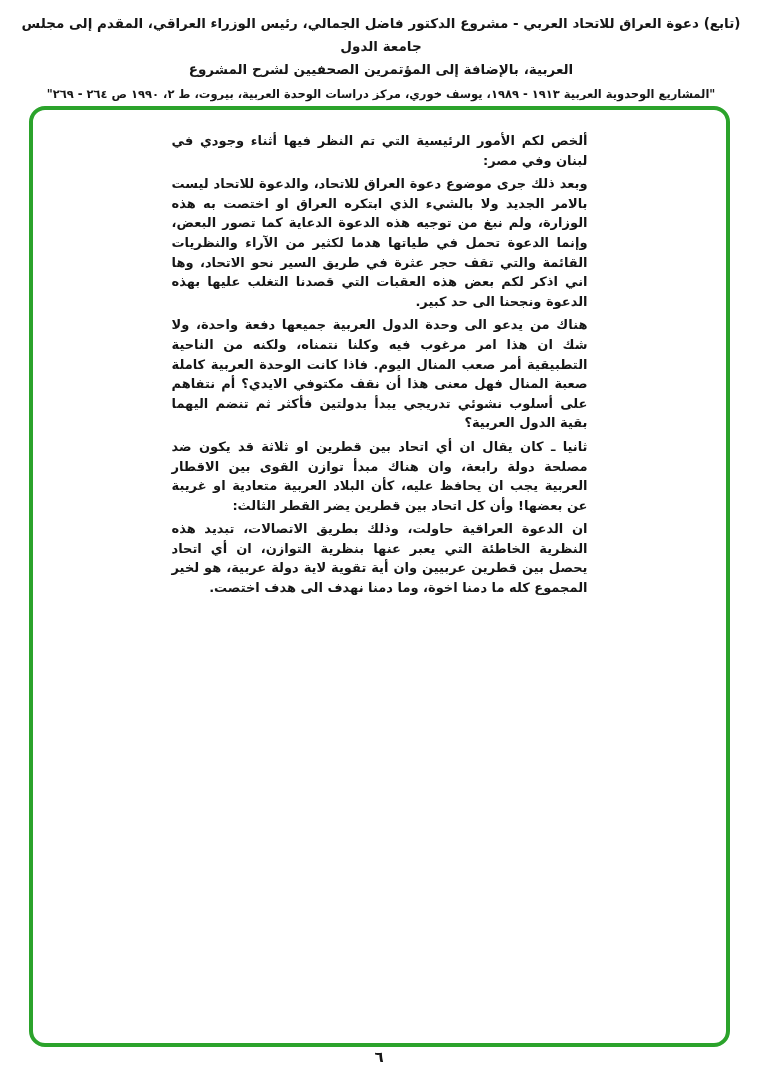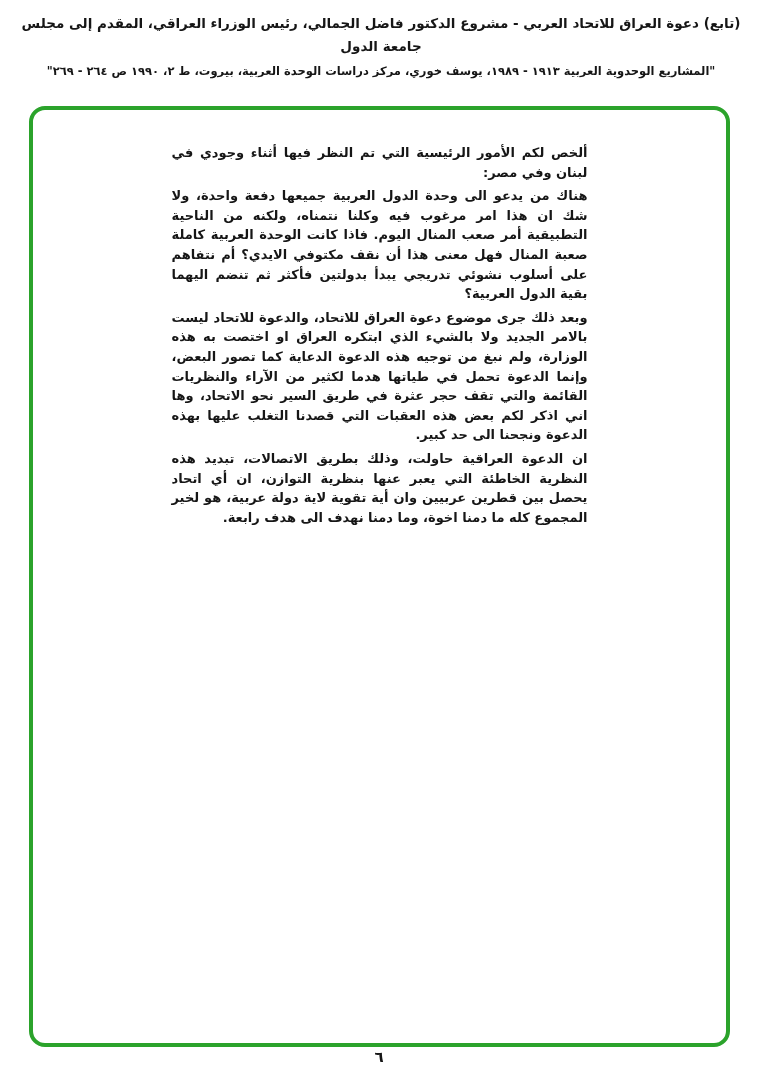--- a/index.html
+++ b/index.html
@@ -40,6 +40,7 @@
 
 <header class="doc-header">
   <div class="title-line">(تابع) دعوة العراق للاتحاد العربي - مشروع الدكتور فاضل الجمالي، رئيس الوزراء العراقي، المقدم إلى مجلس جامعة الدول</div>
+  <div class="title-line">العربية، بالإضافة إلى المؤتمرين الصحفيين لشرح المشروع</div>
   <div class="source-line">"المشاريع الوحدوية العربية ١٩١٣ - ١٩٨٩، يوسف خوري، مركز دراسات الوحدة العربية، بيروت، ط ٢، ١٩٩٠ ص ٢٦٤ - ٢٦٩"</div>
 </header>
 

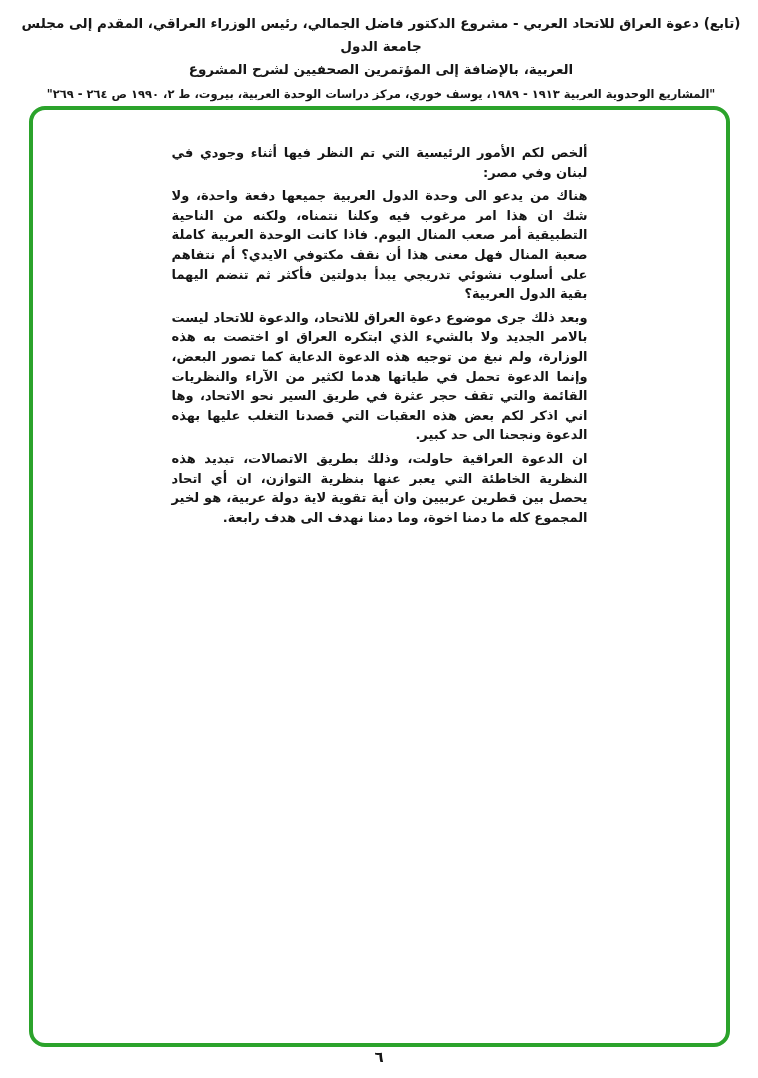--- a/index.html
+++ b/index.html
@@ -25,7 +25,7 @@
     overflow:hidden; background:#ffffff;
   }
   .body-text {
-    width:416px; margin:33px auto 0 auto;
+    width:416px; margin:21px auto 0 auto;
     font-size:13px; line-height:19.6px; font-weight:bold;
     text-align:justify;
   }

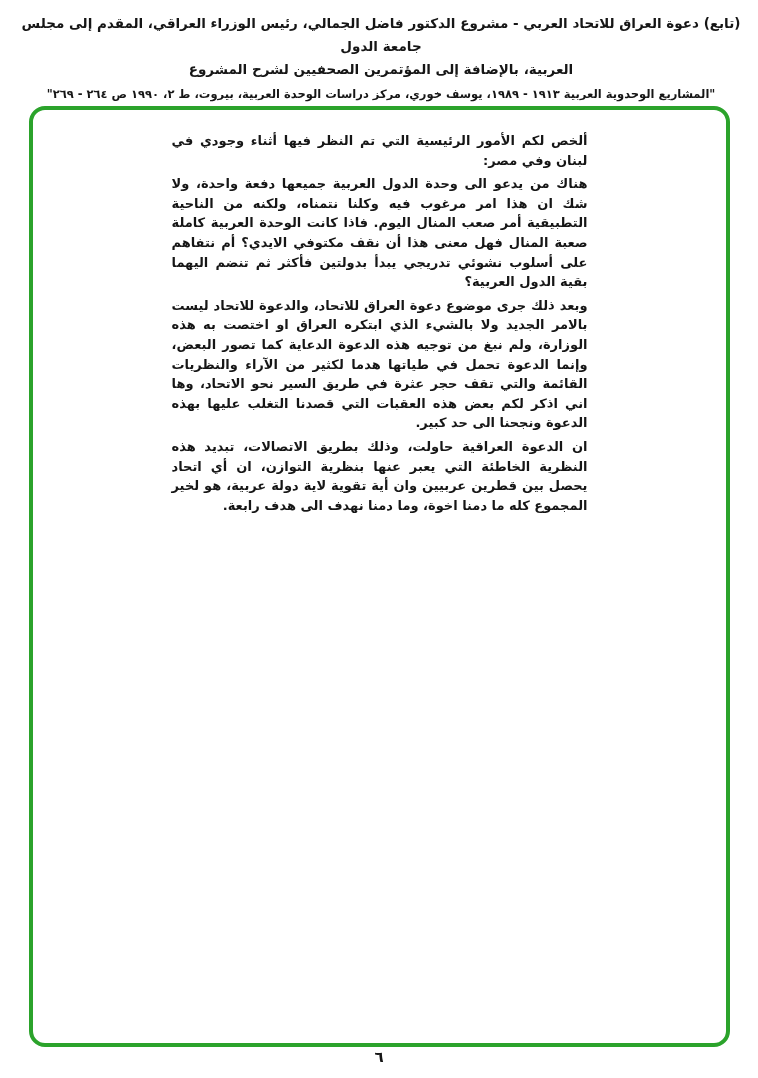--- a/index.html
+++ b/index.html
@@ -47,8 +47,8 @@
 <div class="frame" style="border-color: rgb(43, 163, 43);">
   <div class="body-text">
     <p>ألخص لكم الأمور الرئيسية التي تم النظر فيها أثناء وجودي في لبنان وفي مصر:</p>
+    <p>وبعد ذلك جرى موضوع دعوة العراق للاتحاد، والدعوة للاتحاد ليست بالامر الجديد ولا بالشيء الذي ابتكره العراق او اختصت به هذه الوزارة، ولم نبغ من توجيه هذه الدعوة الدعاية كما تصور البعض، وإنما الدعوة تحمل في طياتها هدما لكثير من الآراء والنظريات القائمة والتي تقف حجر عثرة في طريق السير نحو الاتحاد، وها اني اذكر لكم بعض هذه العقبات التي قصدنا التغلب عليها بهذه الدعوة ونجحنا الى حد كبير.</p>
     <p>هناك من يدعو الى وحدة الدول العربية جميعها دفعة واحدة، ولا شك ان هذا امر مرغوب فيه وكلنا نتمناه، ولكنه من الناحية التطبيقية أمر صعب المنال اليوم. فاذا كانت الوحدة العربية كاملة صعبة المنال فهل معنى هذا أن نقف مكتوفي الايدي؟ أم نتفاهم على أسلوب نشوئي تدريجي يبدأ بدولتين فأكثر ثم تنضم اليهما بقية الدول العربية؟</p>
-    <p>وبعد ذلك جرى موضوع دعوة العراق للاتحاد، والدعوة للاتحاد ليست بالامر الجديد ولا بالشيء الذي ابتكره العراق او اختصت به هذه الوزارة، ولم نبغ من توجيه هذه الدعوة الدعاية كما تصور البعض، وإنما الدعوة تحمل في طياتها هدما لكثير من الآراء والنظريات القائمة والتي تقف حجر عثرة في طريق السير نحو الاتحاد، وها اني اذكر لكم بعض هذه العقبات التي قصدنا التغلب عليها بهذه الدعوة ونجحنا الى حد كبير.</p>
     <p>ان الدعوة العراقية حاولت، وذلك بطريق الاتصالات، تبديد هذه النظرية الخاطئة التي يعبر عنها بنظرية التوازن، ان أي اتحاد يحصل بين قطرين عربيين وان أية تقوية لاية دولة عربية، هو لخير المجموع كله ما دمنا اخوة، وما دمنا نهدف الى هدف رابعة.</p>
   </div>
 </div>

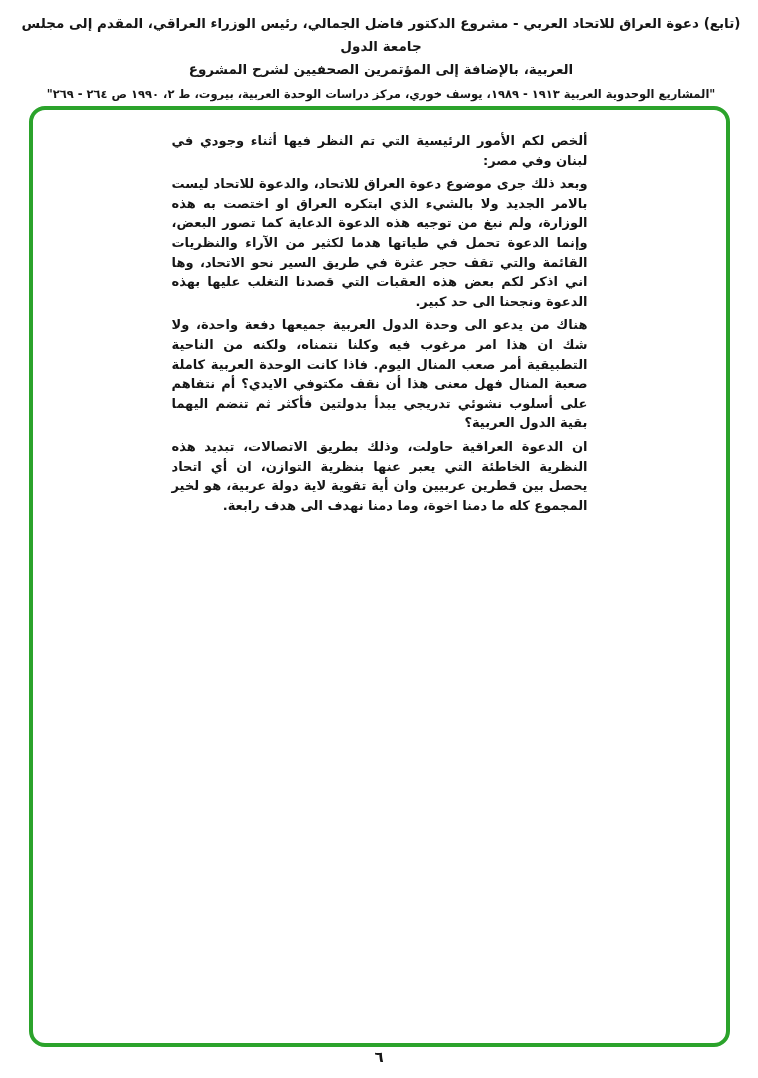--- a/index.html
+++ b/index.html
@@ -49,6 +49,7 @@
     <p>ألخص لكم الأمور الرئيسية التي تم النظر فيها أثناء وجودي في لبنان وفي مصر:</p>
     <p>وبعد ذلك جرى موضوع دعوة العراق للاتحاد، والدعوة للاتحاد ليست بالامر الجديد ولا بالشيء الذي ابتكره العراق او اختصت به هذه الوزارة، ولم نبغ من توجيه هذه الدعوة الدعاية كما تصور البعض، وإنما الدعوة تحمل في طياتها هدما لكثير من الآراء والنظريات القائمة والتي تقف حجر عثرة في طريق السير نحو الاتحاد، وها اني اذكر لكم بعض هذه العقبات التي قصدنا التغلب عليها بهذه الدعوة ونجحنا الى حد كبير.</p>
     <p>هناك من يدعو الى وحدة الدول العربية جميعها دفعة واحدة، ولا شك ان هذا امر مرغوب فيه وكلنا نتمناه، ولكنه من الناحية التطبيقية أمر صعب المنال اليوم. فاذا كانت الوحدة العربية كاملة صعبة المنال فهل معنى هذا أن نقف مكتوفي الايدي؟ أم نتفاهم على أسلوب نشوئي تدريجي يبدأ بدولتين فأكثر ثم تنضم اليهما بقية الدول العربية؟</p>
+    <p>ثانيا ـ كان يقال ان أي اتحاد بين قطرين او ثلاثة قد يكون ضد مصلحة دولة رابعة، وان هناك مبدأ توازن القوى بين الاقطار العربية يجب ان يحافظ عليه، كأن البلاد العربية متعادية او غريبة عن بعضها! وأن كل اتحاد بين قطرين يضر القطر الثالث:</p>
     <p>ان الدعوة العراقية حاولت، وذلك بطريق الاتصالات، تبديد هذه النظرية الخاطئة التي يعبر عنها بنظرية التوازن، ان أي اتحاد يحصل بين قطرين عربيين وان أية تقوية لاية دولة عربية، هو لخير المجموع كله ما دمنا اخوة، وما دمنا نهدف الى هدف رابعة.</p>
   </div>
 </div>

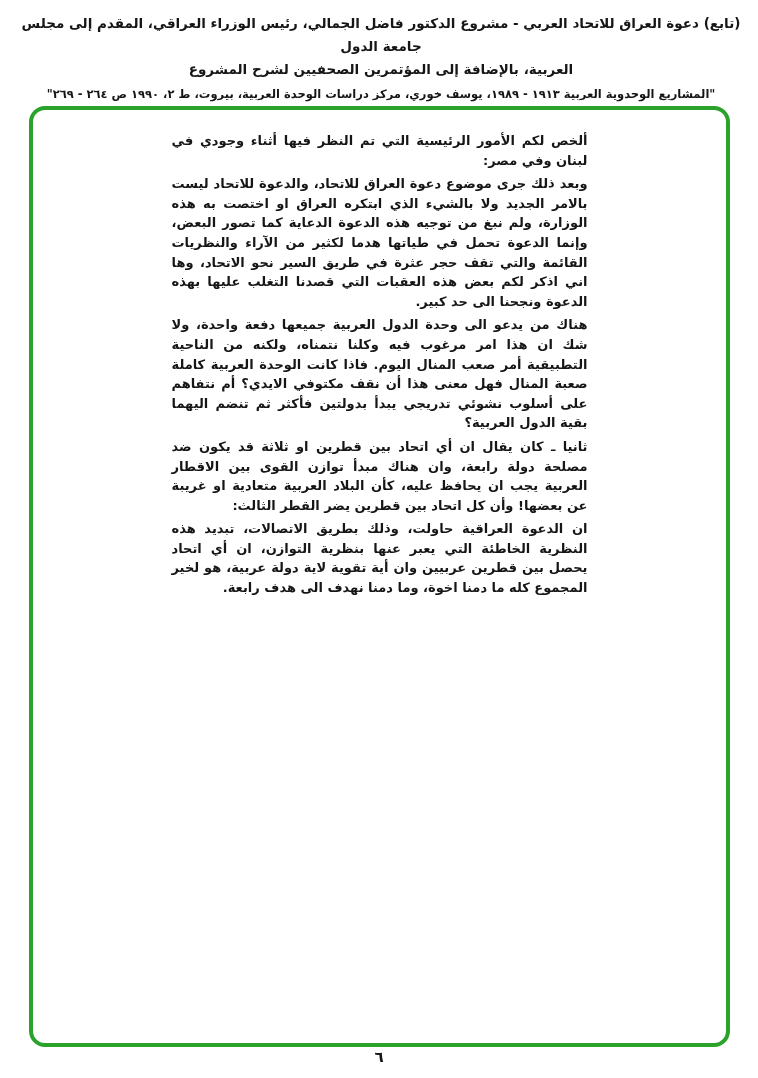--- a/index.html
+++ b/index.html
@@ -50,7 +50,7 @@
     <p>وبعد ذلك جرى موضوع دعوة العراق للاتحاد، والدعوة للاتحاد ليست بالامر الجديد ولا بالشيء الذي ابتكره العراق او اختصت به هذه الوزارة، ولم نبغ من توجيه هذه الدعوة الدعاية كما تصور البعض، وإنما الدعوة تحمل في طياتها هدما لكثير من الآراء والنظريات القائمة والتي تقف حجر عثرة في طريق السير نحو الاتحاد، وها اني اذكر لكم بعض هذه العقبات التي قصدنا التغلب عليها بهذه الدعوة ونجحنا الى حد كبير.</p>
     <p>هناك من يدعو الى وحدة الدول العربية جميعها دفعة واحدة، ولا شك ان هذا امر مرغوب فيه وكلنا نتمناه، ولكنه من الناحية التطبيقية أمر صعب المنال اليوم. فاذا كانت الوحدة العربية كاملة صعبة المنال فهل معنى هذا أن نقف مكتوفي الايدي؟ أم نتفاهم على أسلوب نشوئي تدريجي يبدأ بدولتين فأكثر ثم تنضم اليهما بقية الدول العربية؟</p>
     <p>ثانيا ـ كان يقال ان أي اتحاد بين قطرين او ثلاثة قد يكون ضد مصلحة دولة رابعة، وان هناك مبدأ توازن القوى بين الاقطار العربية يجب ان يحافظ عليه، كأن البلاد العربية متعادية او غريبة عن بعضها! وأن كل اتحاد بين قطرين يضر القطر الثالث:</p>
-    <p>ان الدعوة العراقية حاولت، وذلك بطريق الاتصالات، تبديد هذه النظرية الخاطئة التي يعبر عنها بنظرية التوازن، ان أي اتحاد يحصل بين قطرين عربيين وان أية تقوية لاية دولة عربية، هو لخير المجموع كله ما دمنا اخوة، وما دمنا نهدف الى هدف رابعة.</p>
+    <p>ان الدعوة العراقية حاولت، وذلك بطريق الاتصالات، تبديد هذه النظرية الخاطئة التي يعبر عنها بنظرية التوازن، ان أي اتحاد يحصل بين قطرين عربيين وان أية تقوية لاية دولة عربية، هو لخير المجموع كله ما دمنا اخوة، وما دمنا نهدف الى هدف اختصت.</p>
   </div>
 </div>
 

